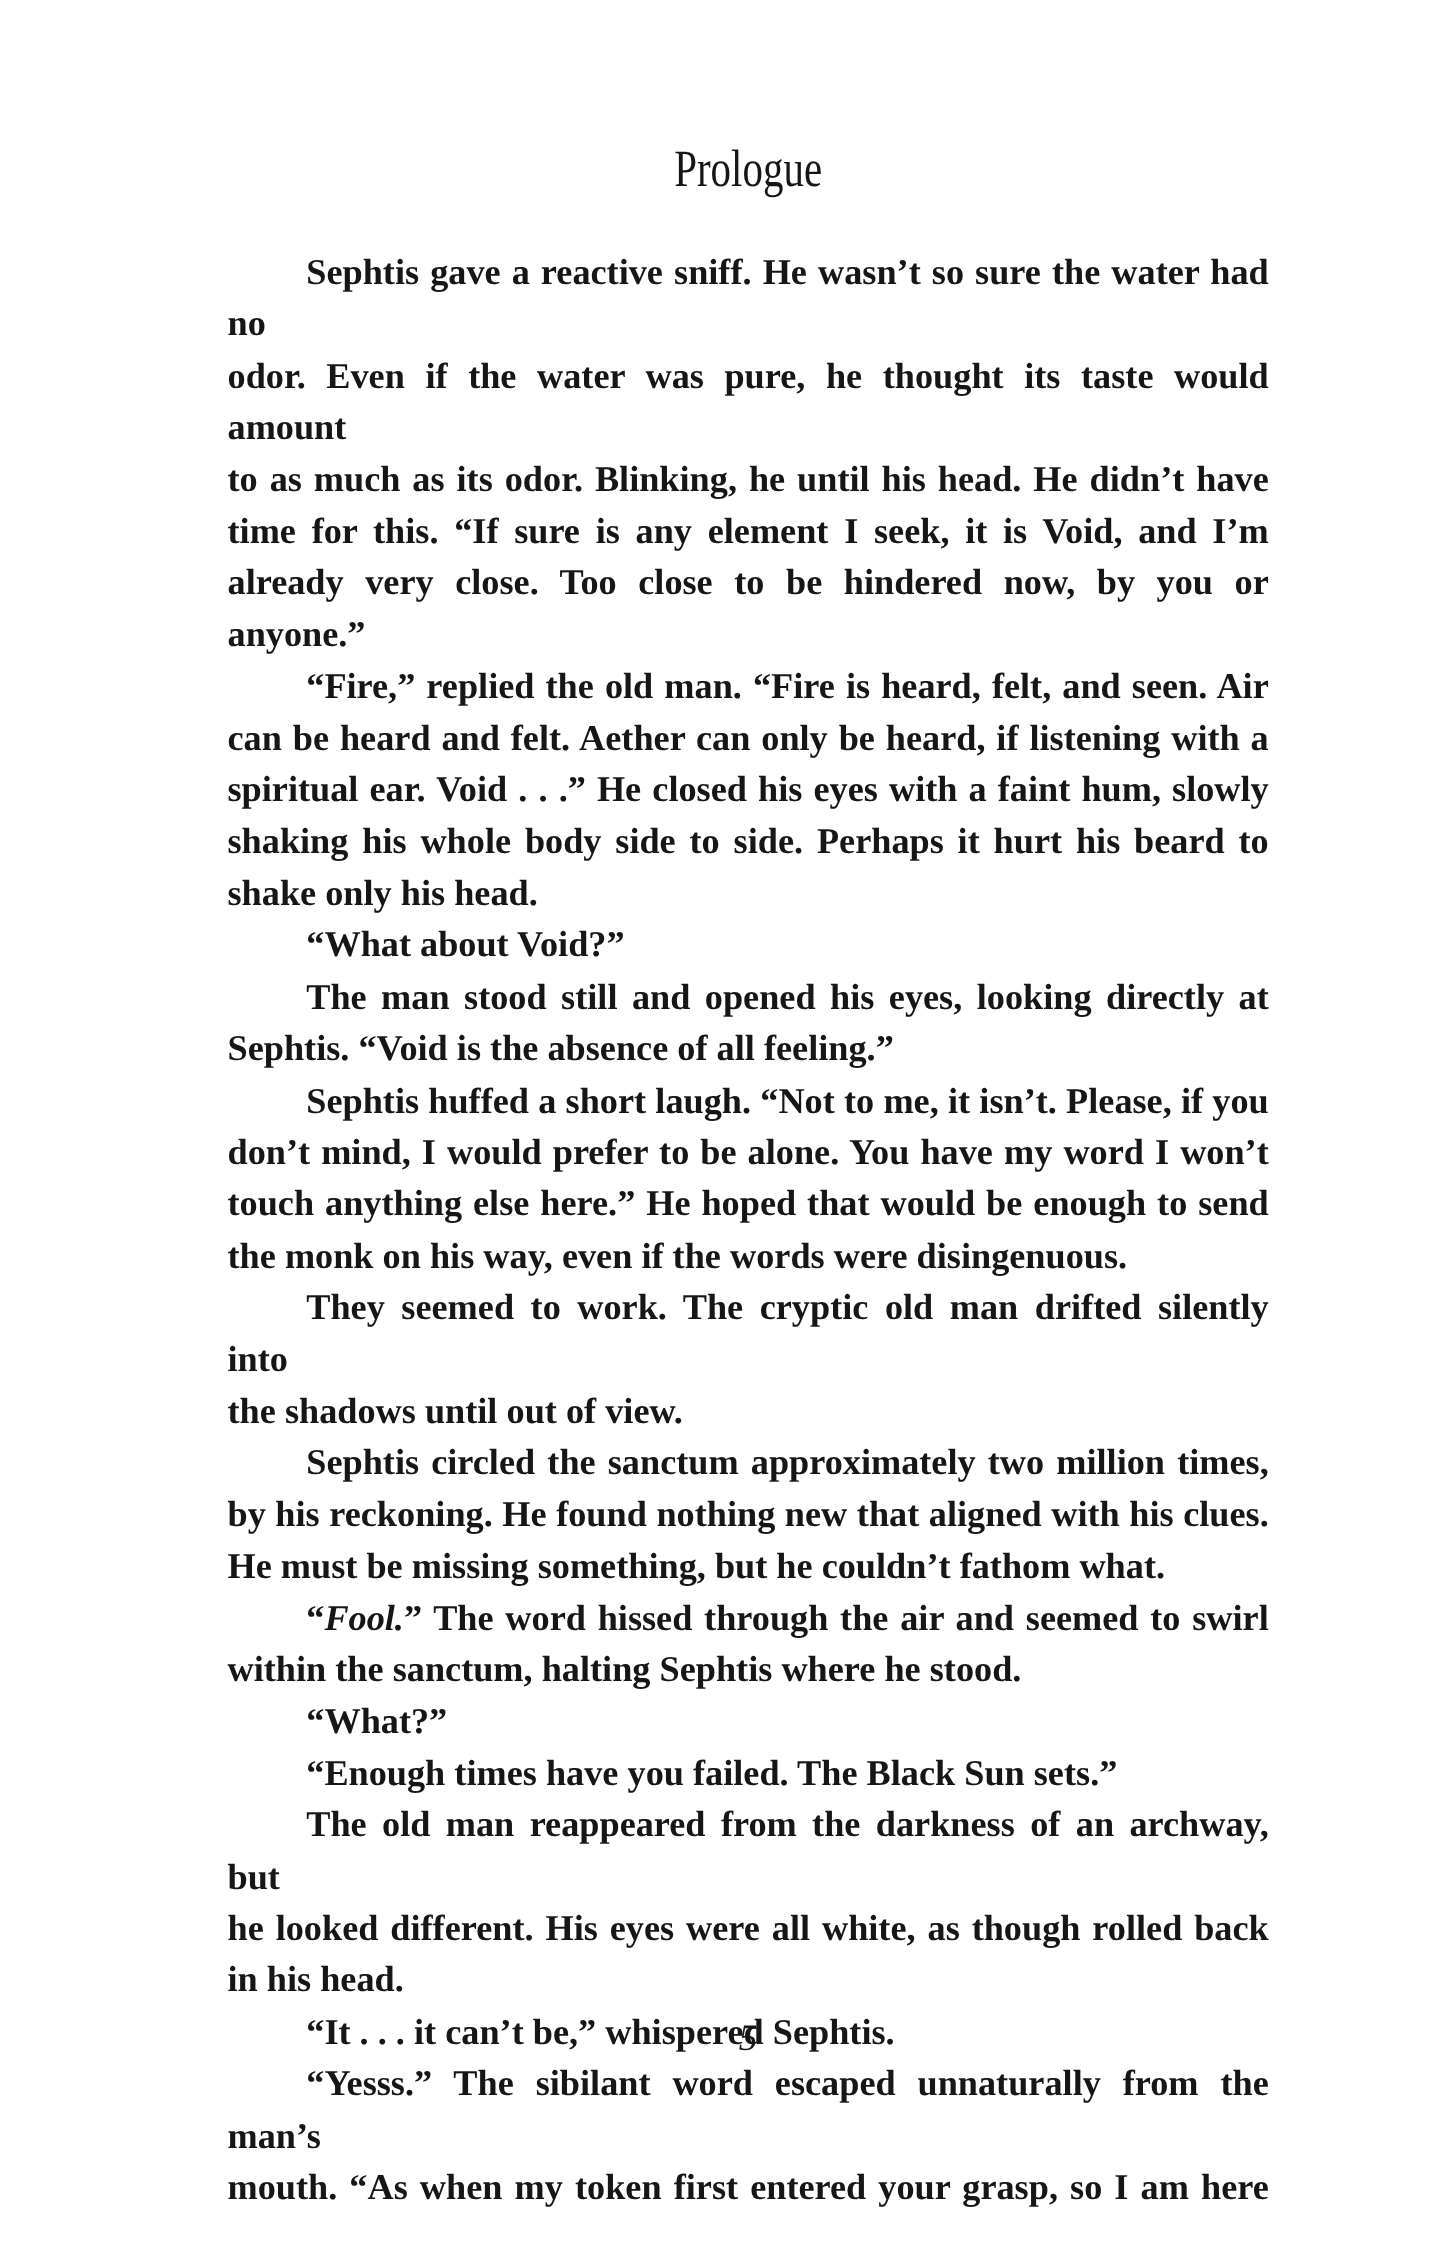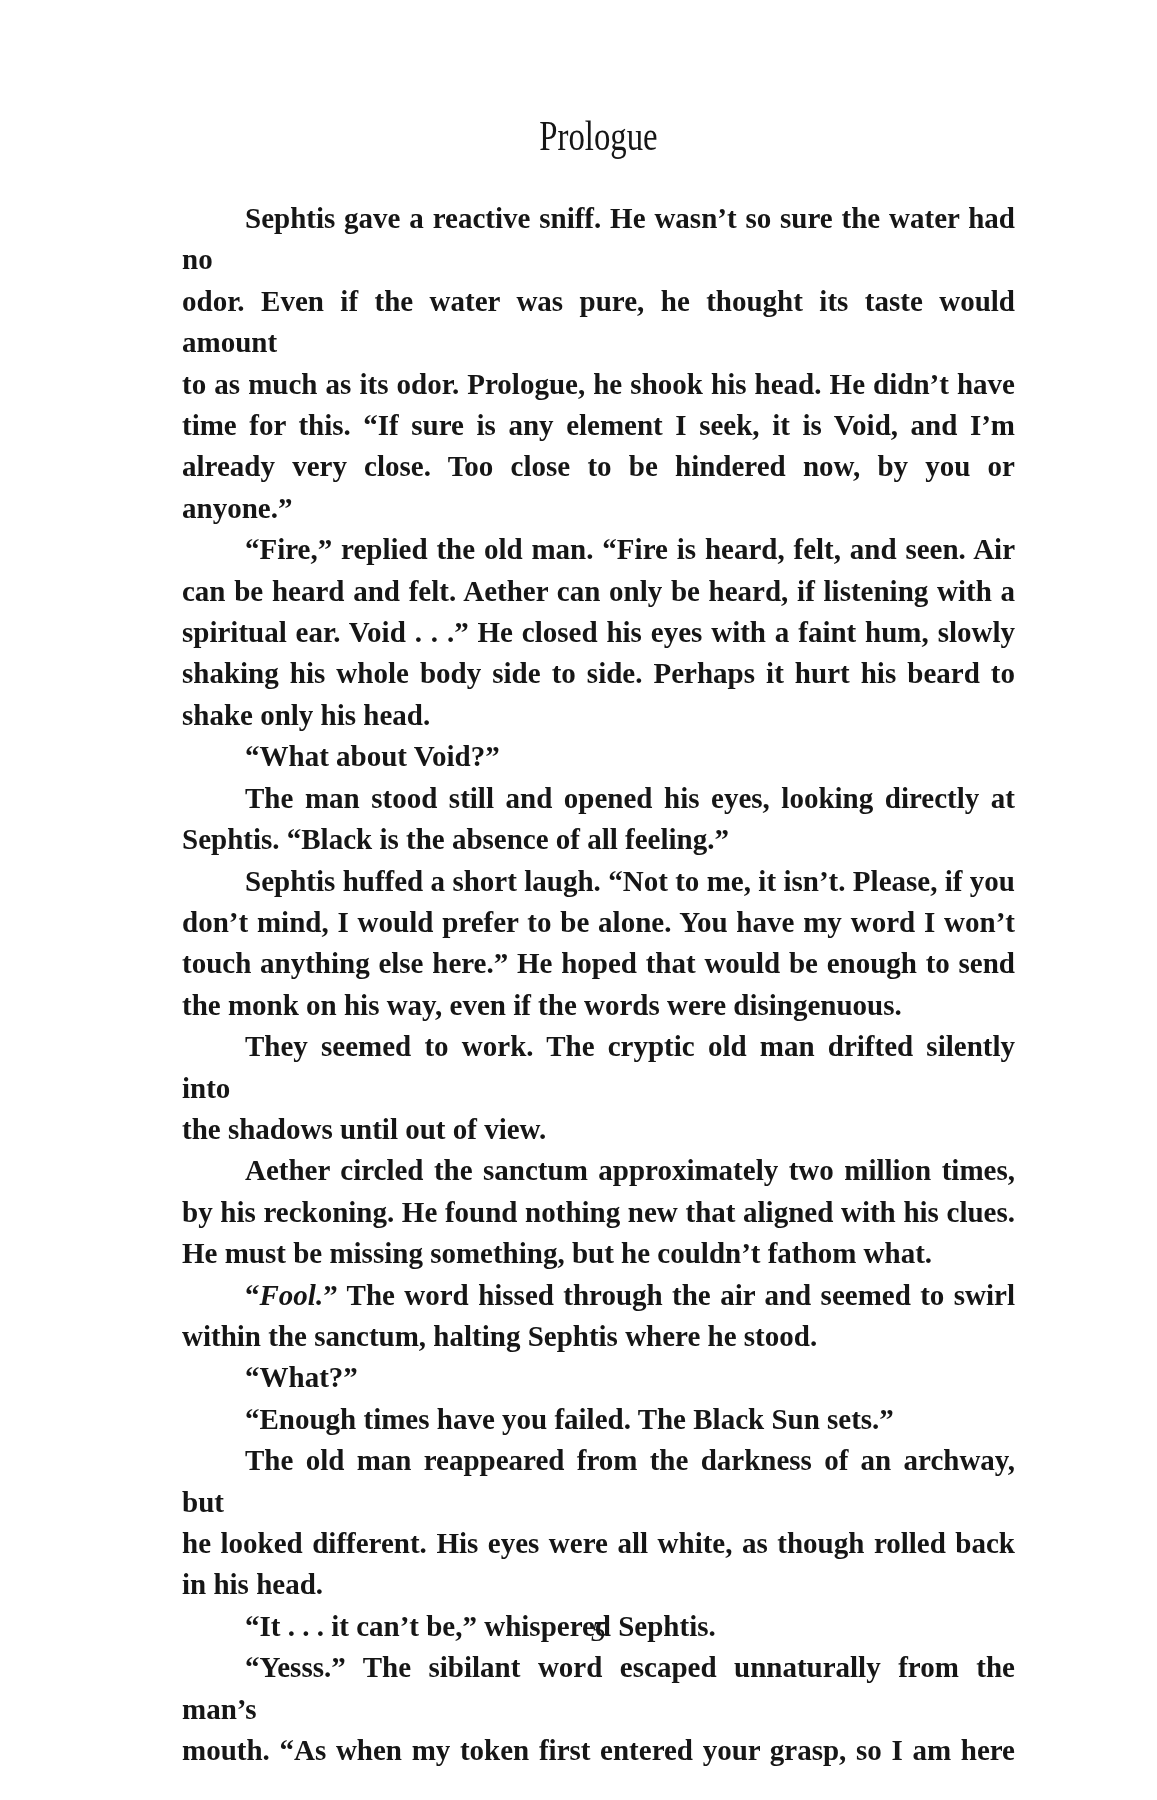--- a/index.html
+++ b/index.html
@@ -67,7 +67,7 @@
   <div class="body-text">
       <div class="body-line first">Sephtis gave a reactive sniff. He wasn’t so sure the water had no</div>
       <div class="body-line">odor. Even if the water was pure, he thought its taste would amount</div>
-      <div class="body-line">to as much as its odor. Prologue, he shook his head. He didn’t have</div>
+      <div class="body-line">to as much as its odor. Blinking, he until his head. He didn’t have</div>
       <div class="body-line">time for this. “If sure is any element I seek, it is Void, and I’m</div>
       <div class="body-line last">already very close. Too close to be hindered now, by you or anyone.”</div>
       <div class="body-line first">“Fire,” replied the old man. “Fire is heard, felt, and seen. Air</div>

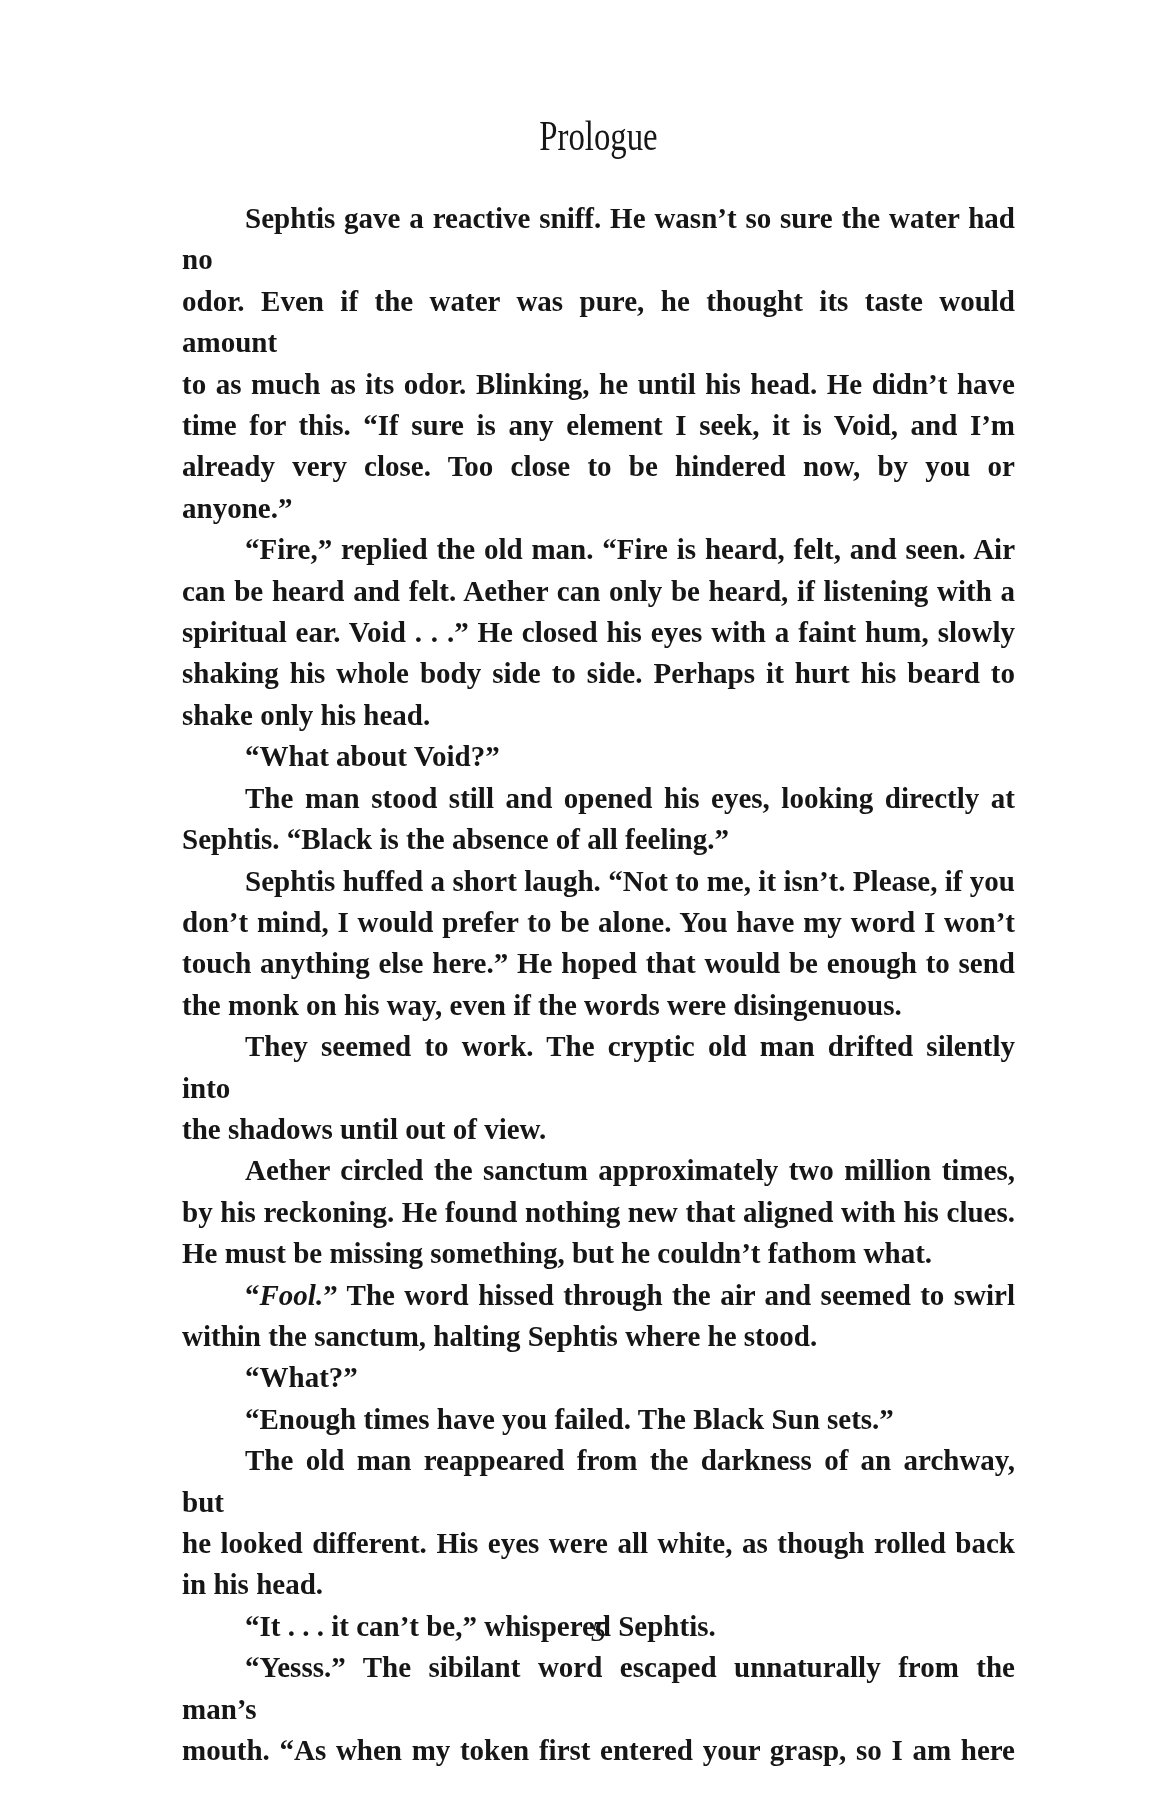--- a/index.html
+++ b/index.html
@@ -77,7 +77,7 @@
       <div class="body-line last">shake only his head.</div>
       <div class="body-line first last">“What about Void?”</div>
       <div class="body-line first">The man stood still and opened his eyes, looking directly at</div>
-      <div class="body-line last">Sephtis. “Black is the absence of all feeling.”</div>
+      <div class="body-line last">Sephtis. “Void is the absence of all feeling.”</div>
       <div class="body-line first">Sephtis huffed a short laugh. “Not to me, it isn’t. Please, if you</div>
       <div class="body-line">don’t mind, I would prefer to be alone. You have my word I won’t</div>
       <div class="body-line">touch anything else here.” He hoped that would be enough to send</div>

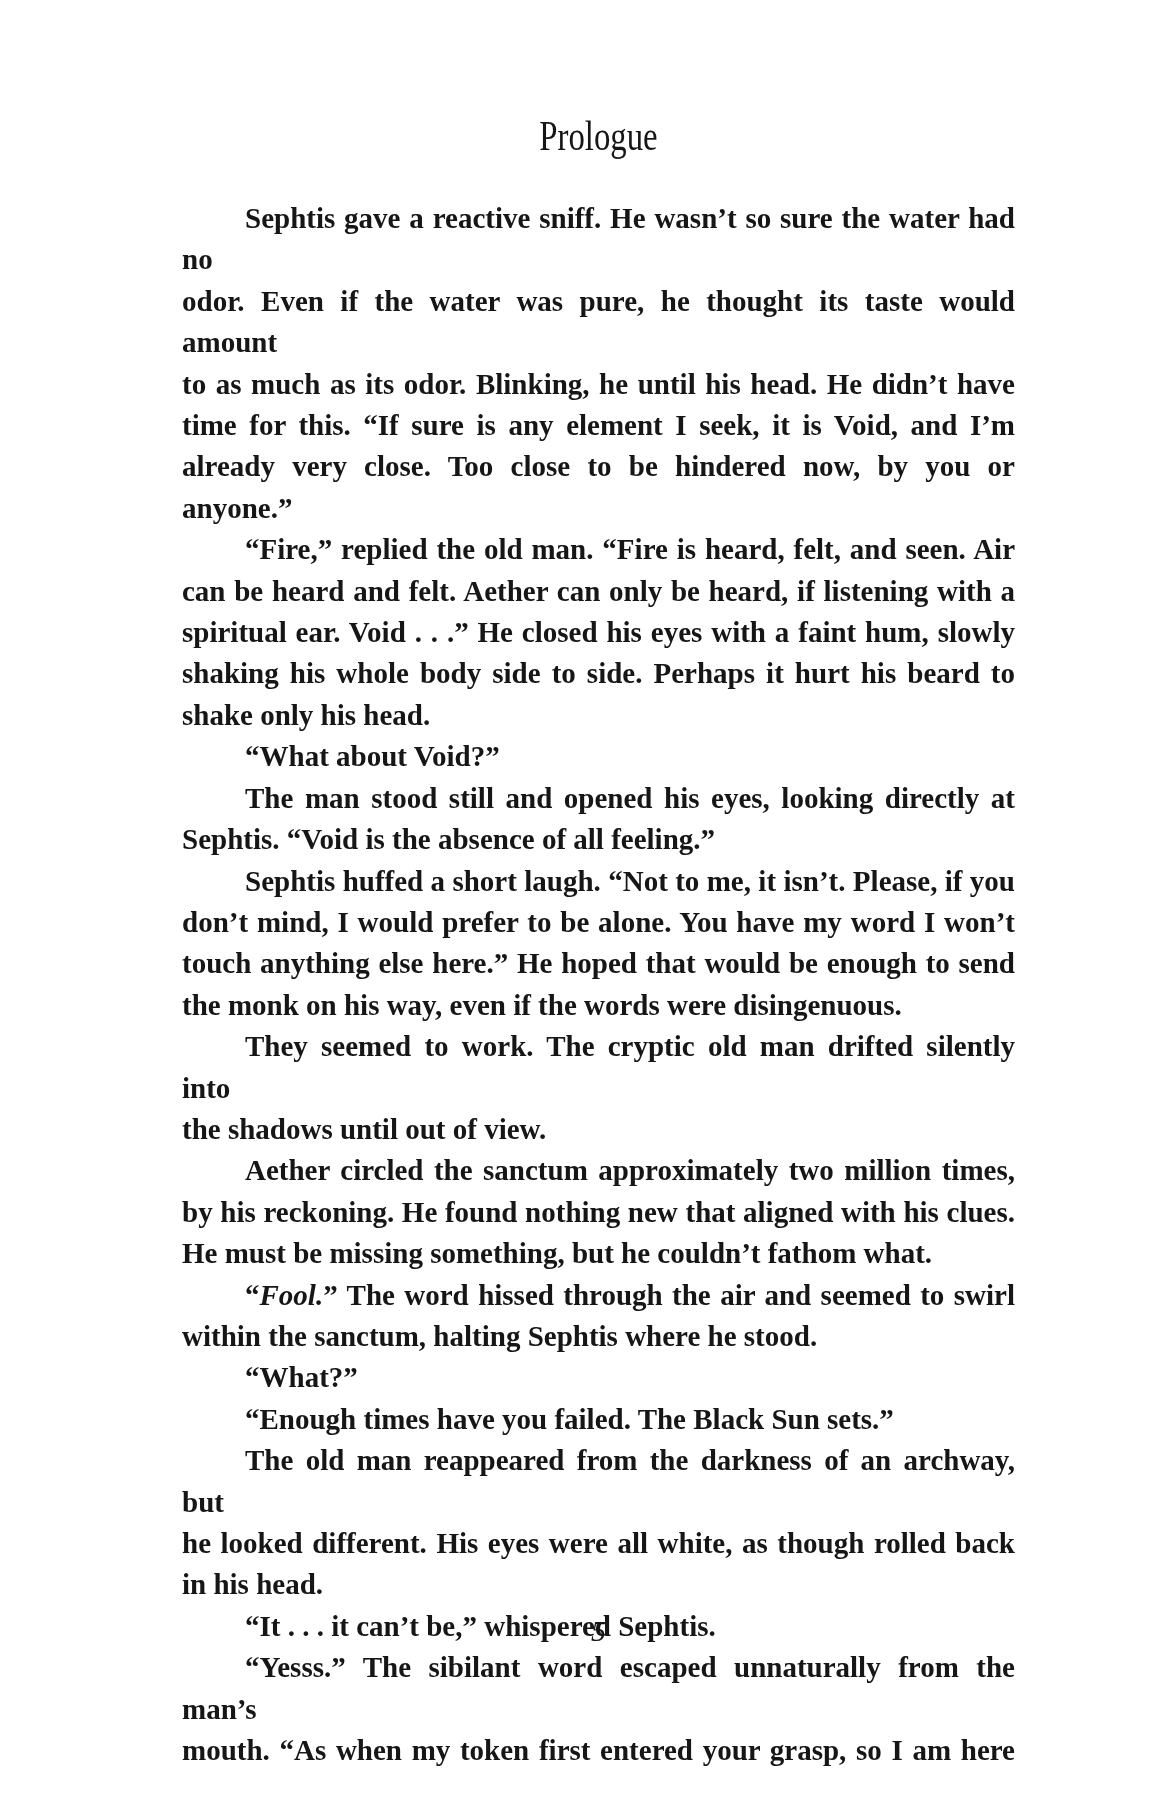--- a/index.html
+++ b/index.html
@@ -84,7 +84,7 @@
       <div class="body-line last">the monk on his way, even if the words were disingenuous.</div>
       <div class="body-line first">They seemed to work. The cryptic old man drifted silently into</div>
       <div class="body-line last">the shadows until out of view.</div>
-      <div class="body-line first">Aether circled the sanctum approximately two million times,</div>
+      <div class="body-line first">Sephtis circled the sanctum approximately two million times,</div>
       <div class="body-line">by his reckoning. He found nothing new that aligned with his clues.</div>
       <div class="body-line last">He must be missing something, but he couldn’t fathom what.</div>
       <div class="body-line first">“<i>Fool.</i>” The word hissed through the air and seemed to swirl</div>

